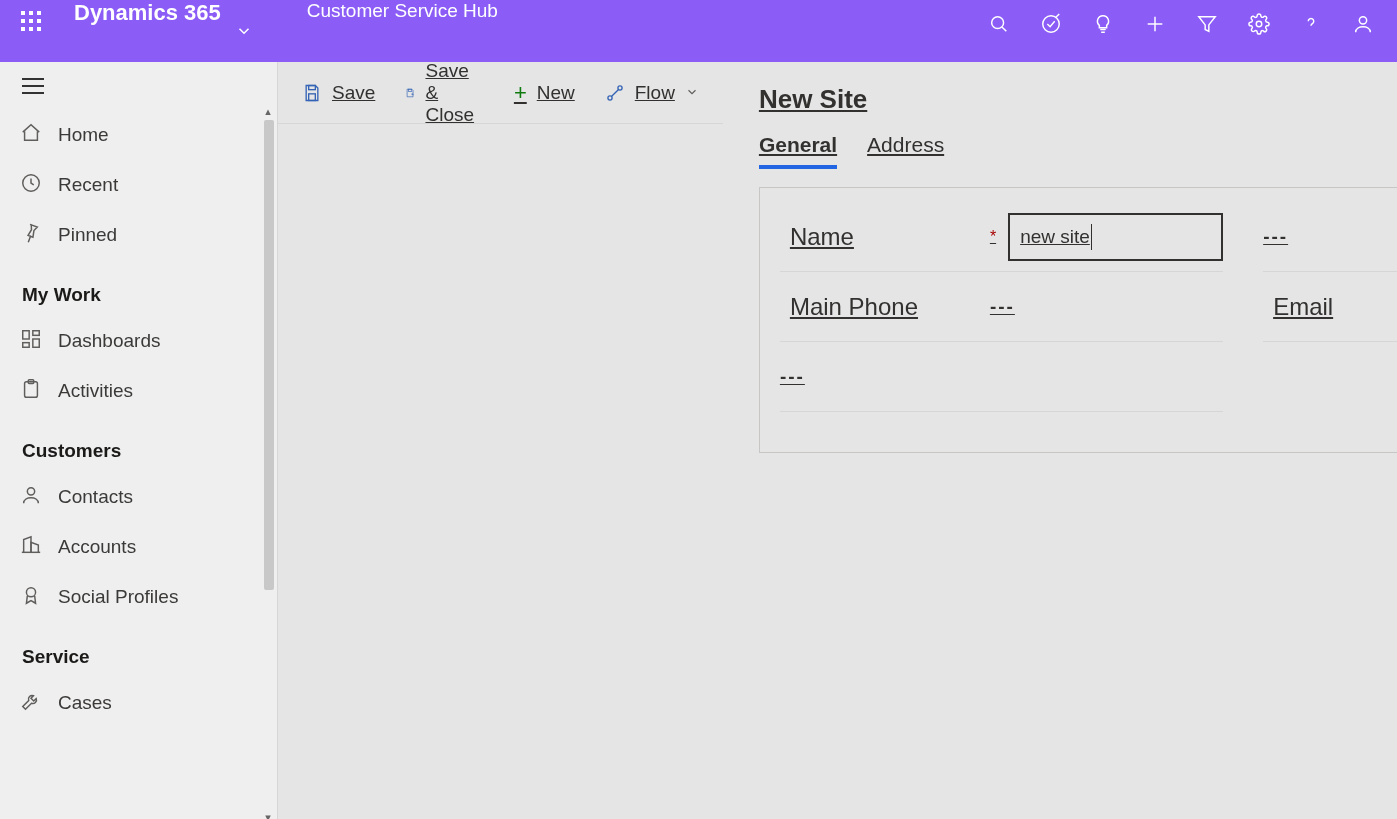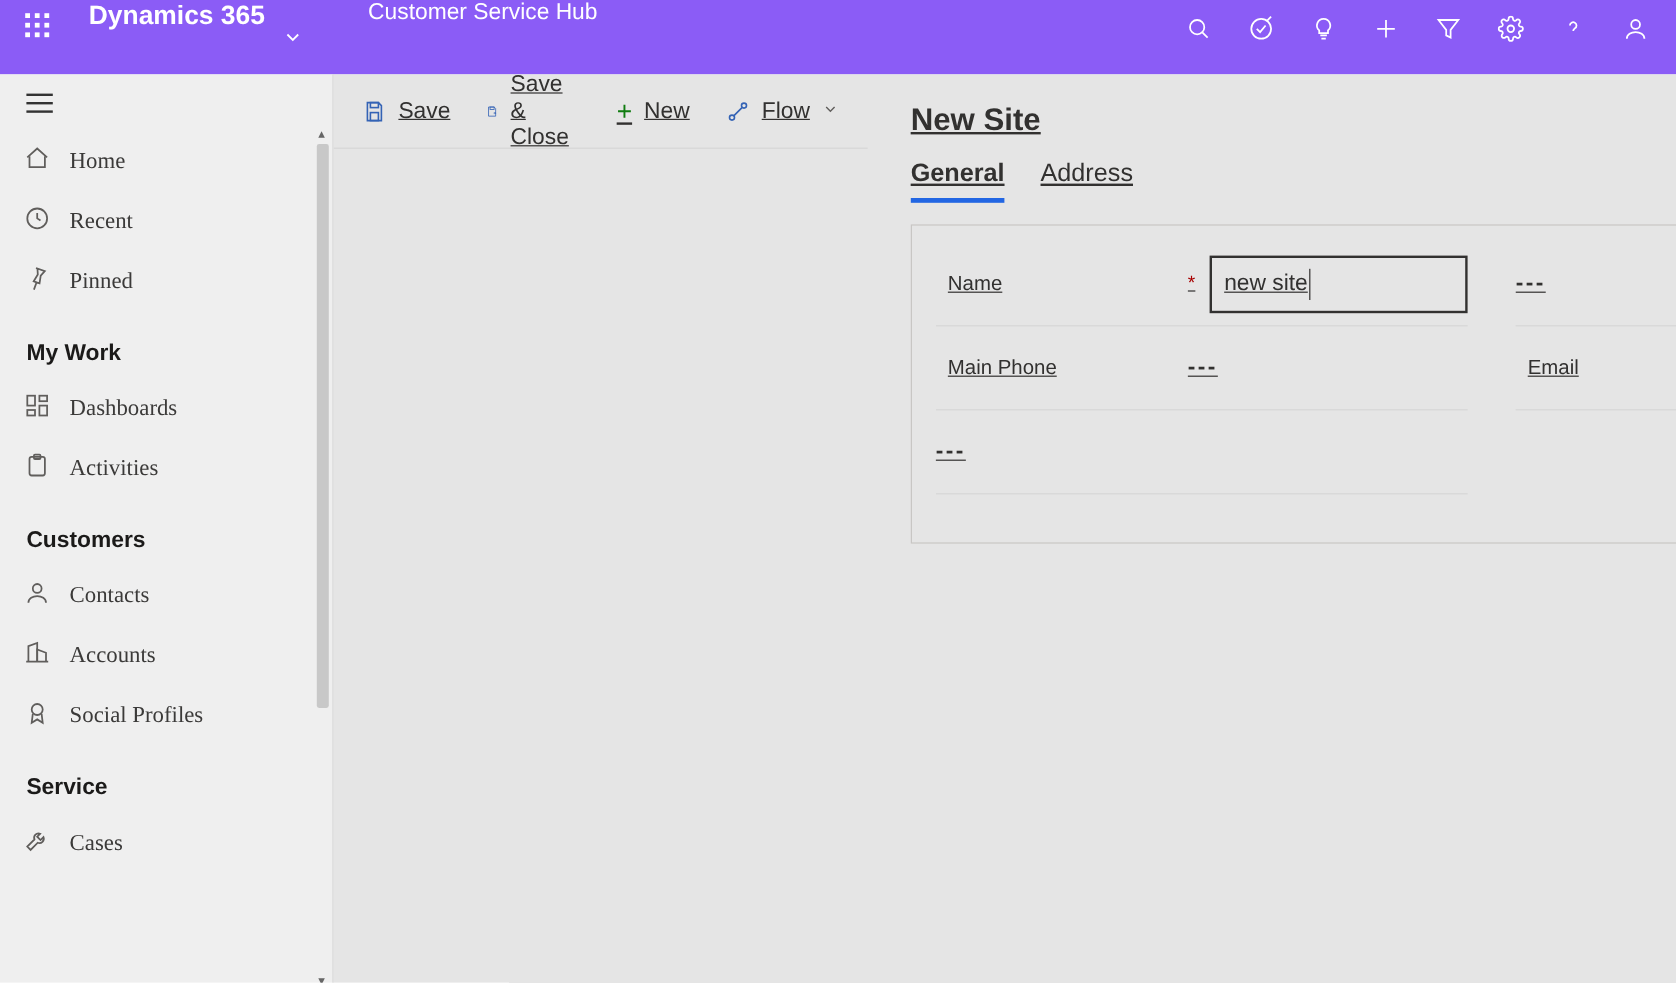--- a/index.html
+++ b/index.html
@@ -64,7 +64,7 @@
   .sb-item {
     display:flex; align-items:center; gap:16px;
     height:50px; padding-left:20px; 
-    font-size:19px; color:#3b3a39; cursor:pointer;font-family:Liberation Serif, serif;
+    font-size:19px; color:#3b3a39; cursor:pointer;
   }
   .sb-item .icon svg { width:22px; height:22px; stroke:#605e5c; fill:none; stroke-width:1.6; }
   .sb-item .expand svg { width:16px; height:16px; stroke:#605e5c; fill:none; stroke-width:1.8;}

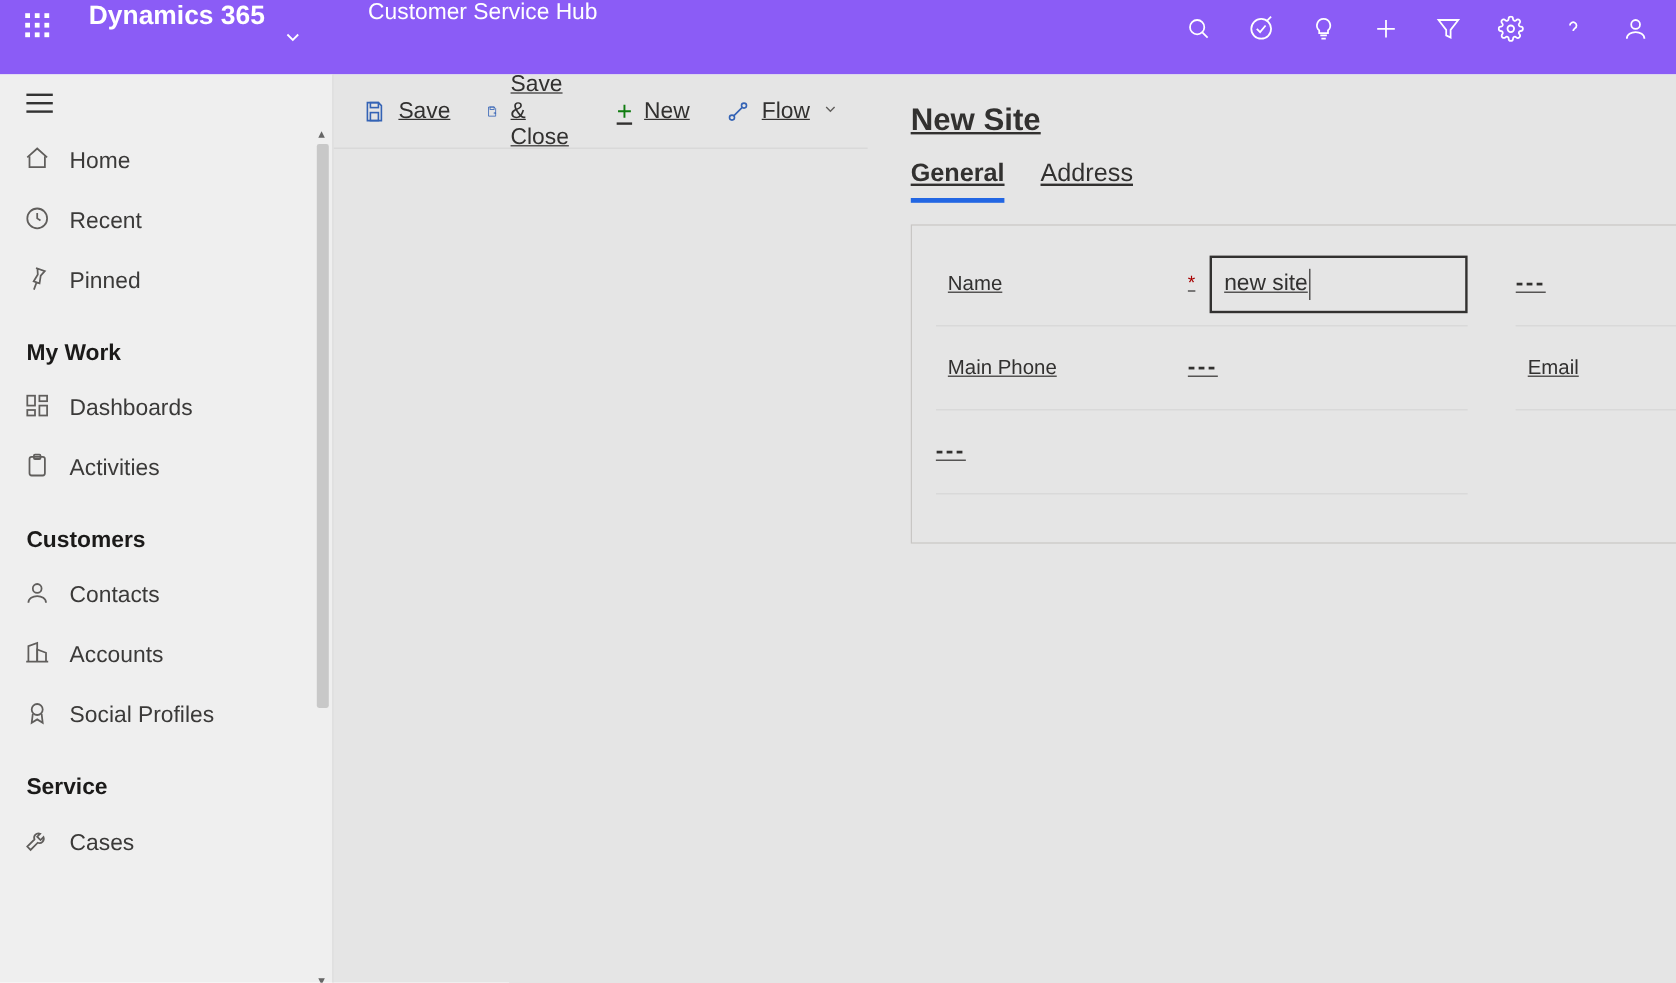--- a/index.html
+++ b/index.html
@@ -110,7 +110,7 @@
     border-bottom:1px solid #d6d6d6;
   }
   .fieldrow:last-child { }
-  .fld-lbl { width:210px; font-size:17px; color:#323130; padding-left:10px;}
+  .fld-lbl { width:210px; font-size:24px; color:#323130; padding-left:10px;}
   .req { color:#a80000; font-size:16px; margin-right:12px; }
   .fld-val { flex:1; display:flex; align-items:center;}
   .editbox {

